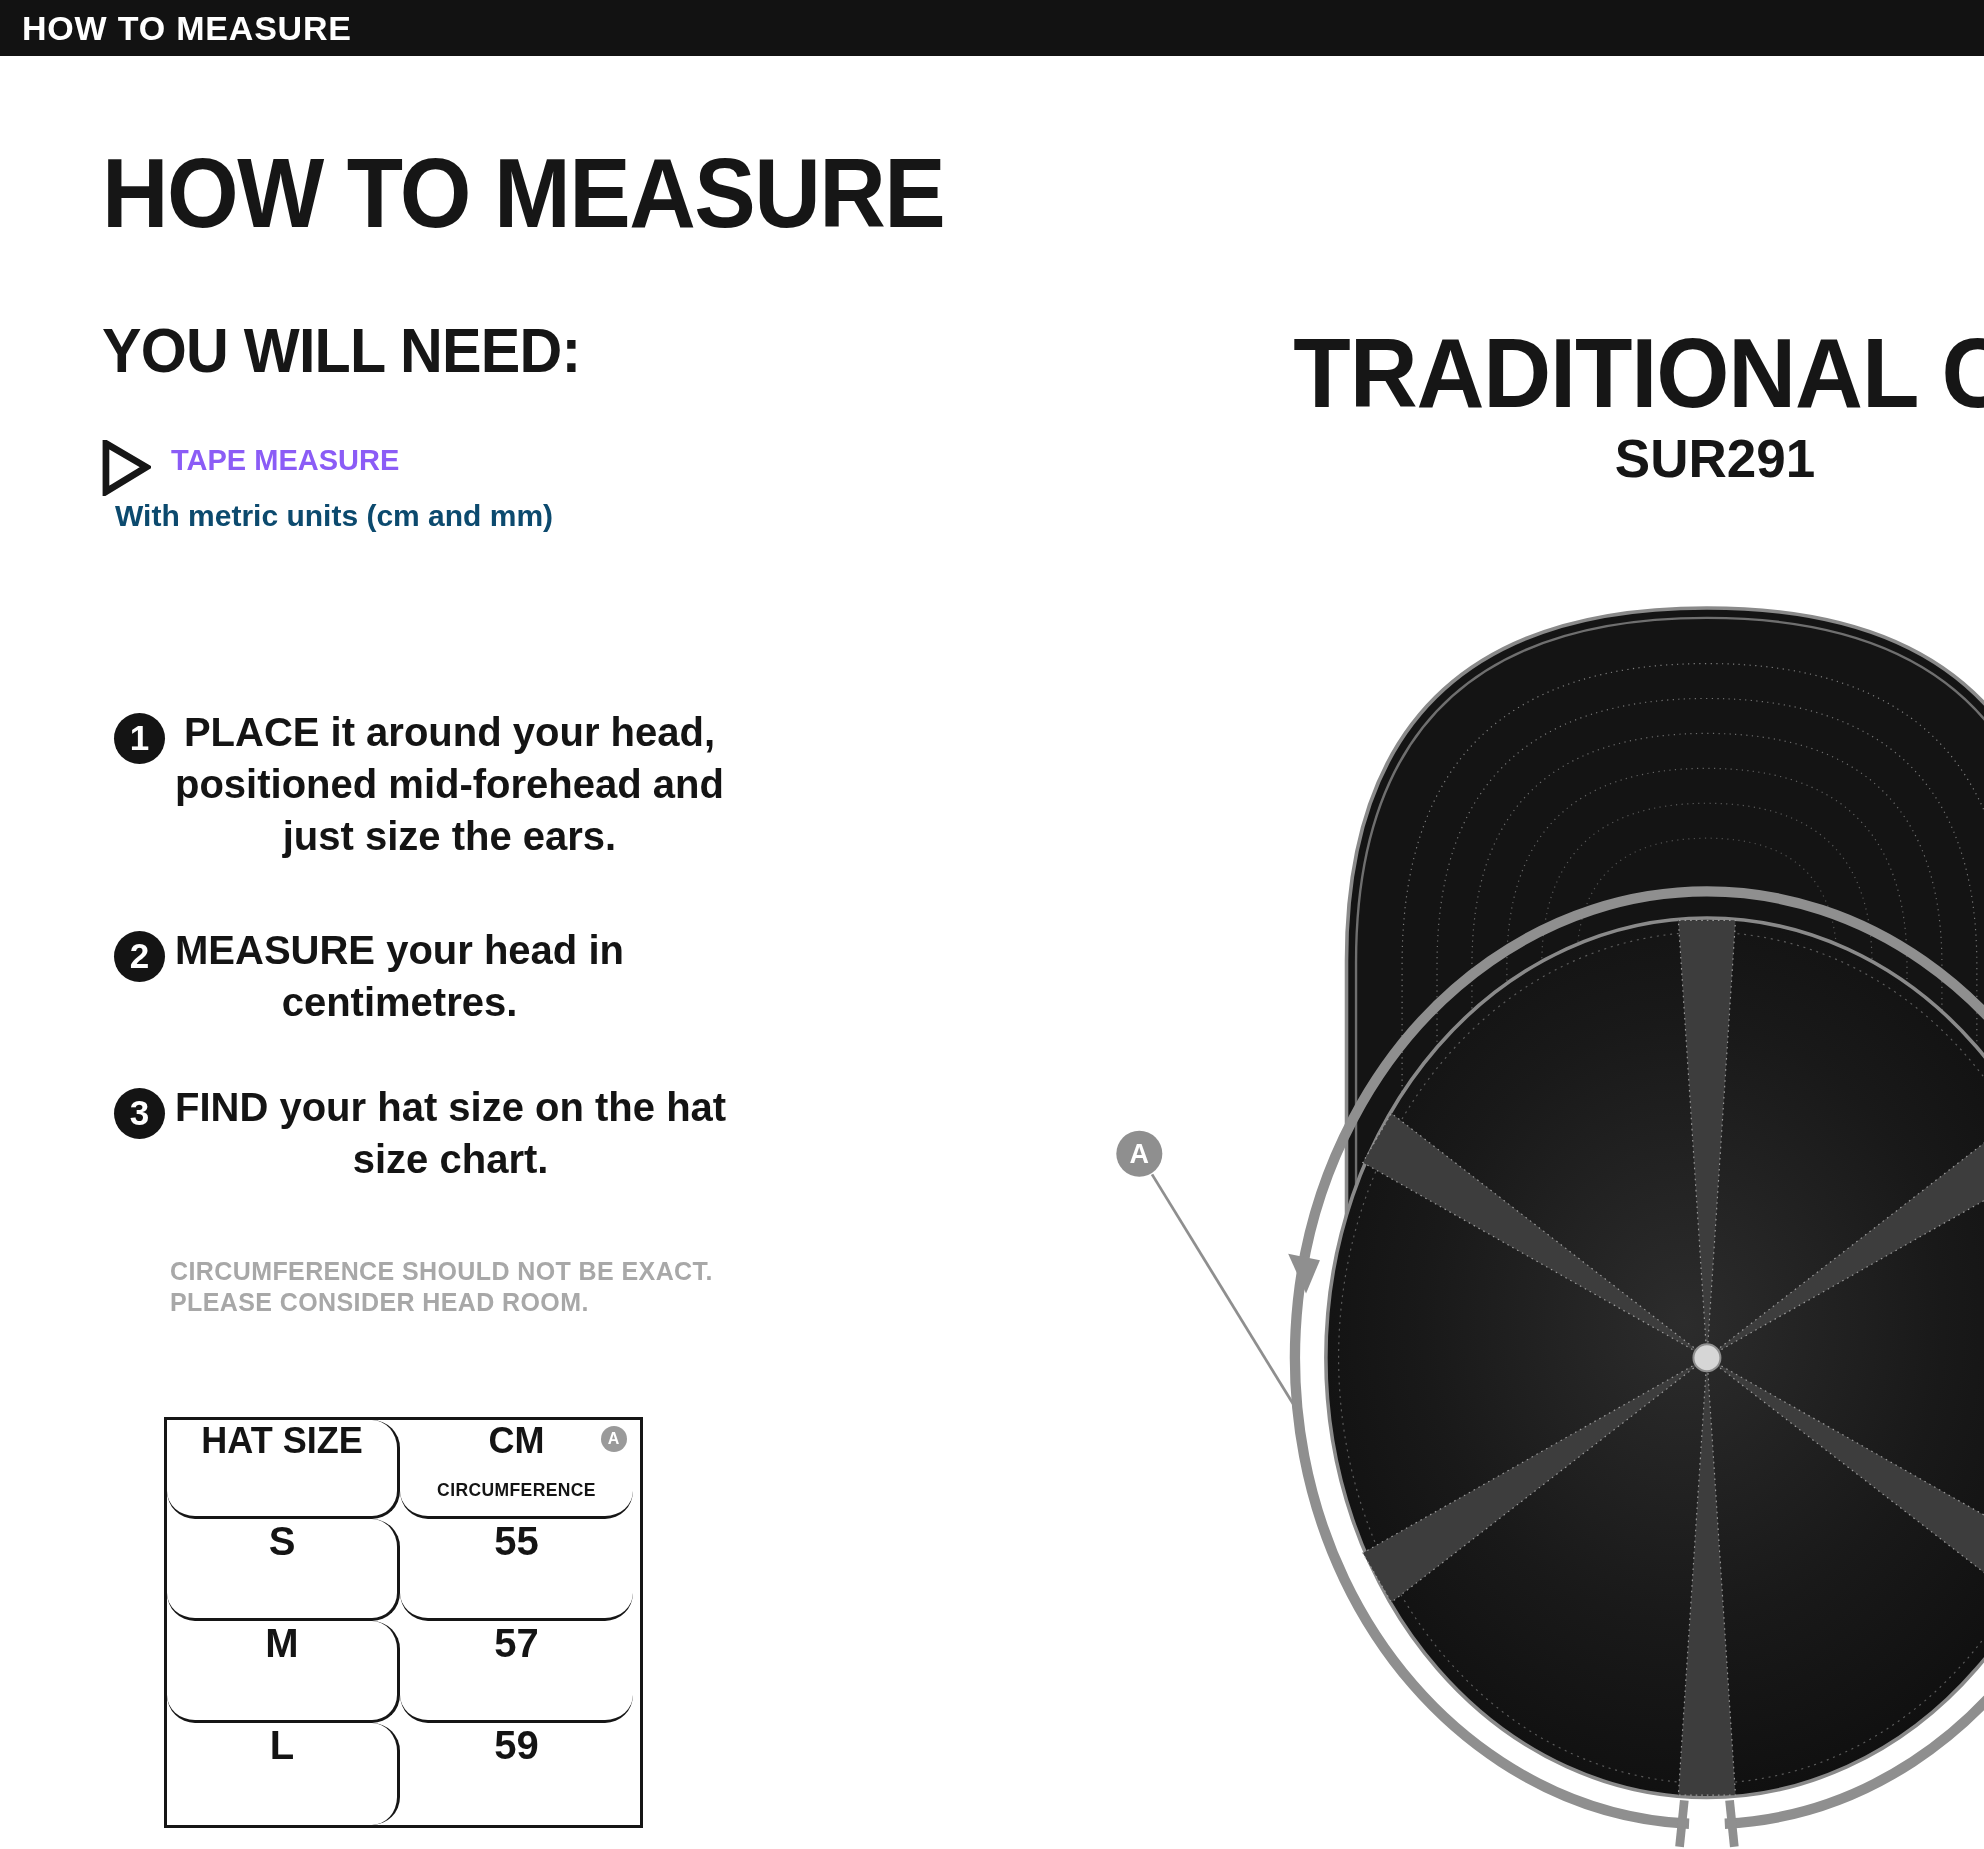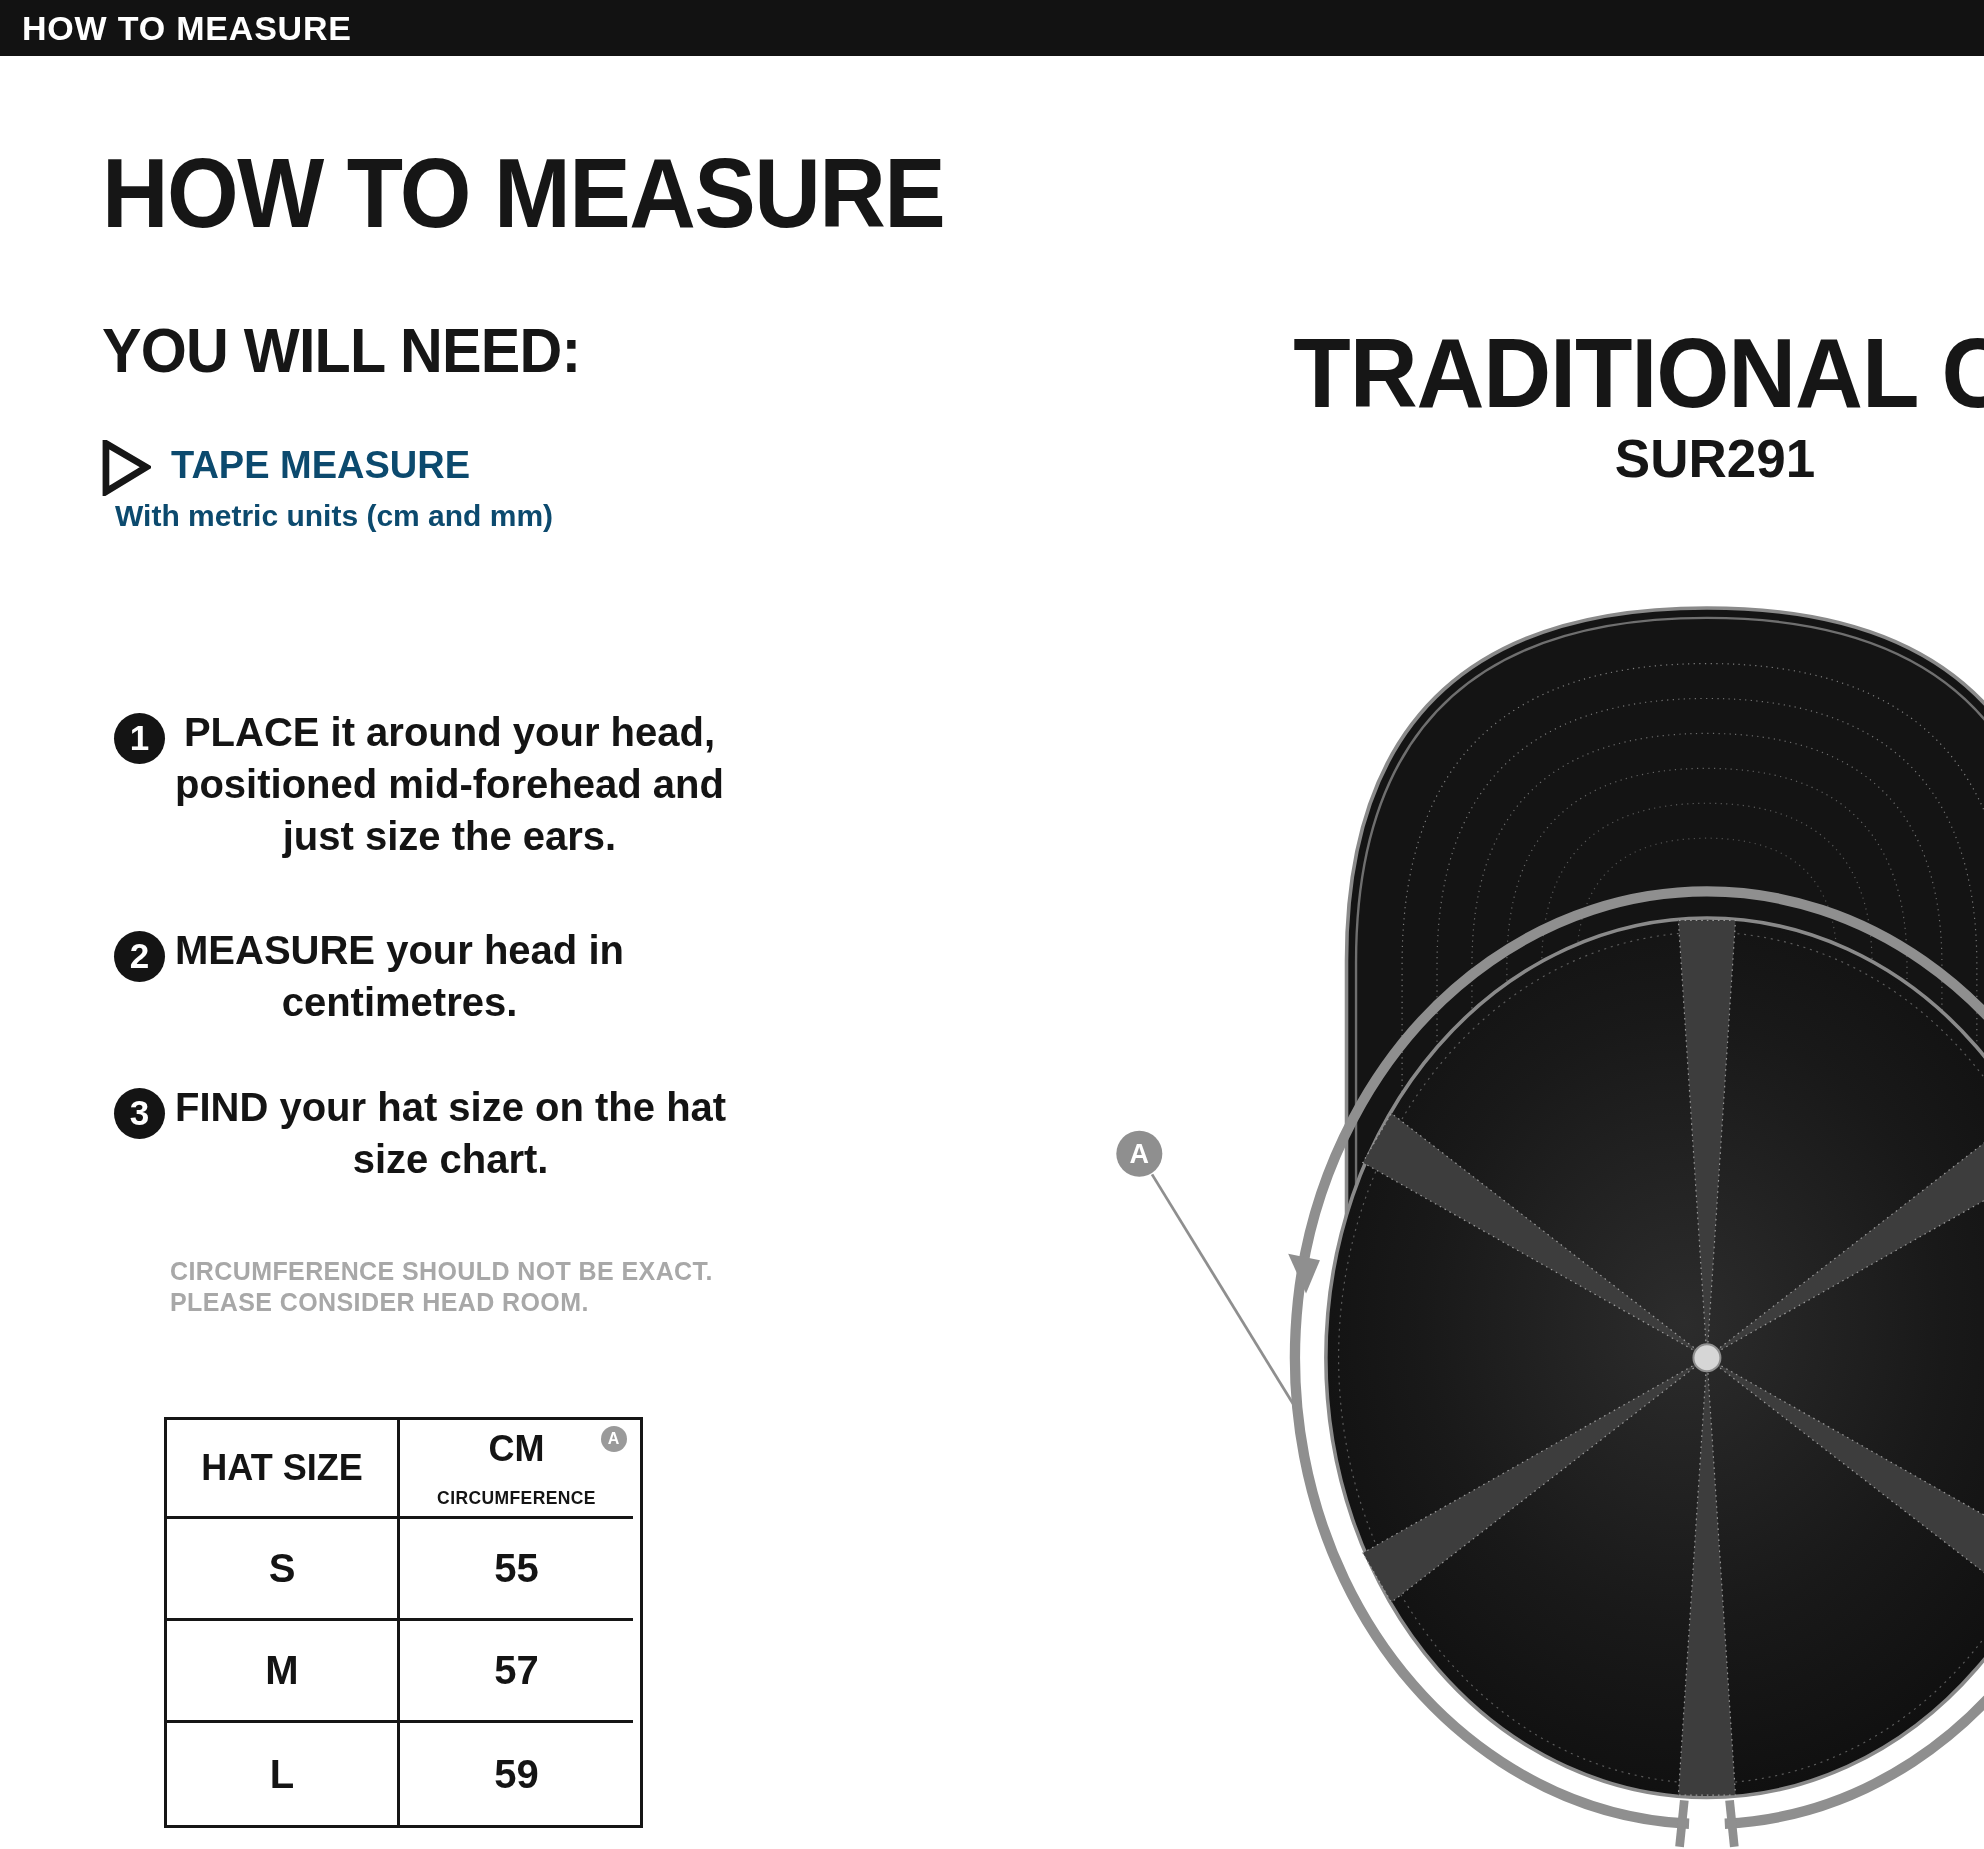--- a/index.html
+++ b/index.html
@@ -16,7 +16,7 @@
   .page-title{position:absolute;left:102px;top:137px;font-size:98px;font-weight:700;letter-spacing:-1.6px;color:#161616;}
   .ywn{position:absolute;left:102px;top:314px;font-size:63px;font-weight:700;letter-spacing:-0.8px;color:#161616;}
   .tape-icon{position:absolute;left:102px;top:440px;}
-  .tape-label{position:absolute;left:171px;top:444px;font-size:38px;font-weight:700;color:#0c4a6e;white-space:nowrap;}
+  .tape-label{position:absolute;left:171px;top:444px;font-size:29px;font-weight:700;color:#8b5cf6;white-space:nowrap;}
   .tape-detail{position:absolute;left:115px;top:499px;font-size:30px;font-weight:700;color:#0c4a6e;white-space:nowrap;}
   .step{position:absolute;left:114px;}
   .badge{position:absolute;left:0;top:0;width:51px;height:51px;border-radius:50%;background:#141414;

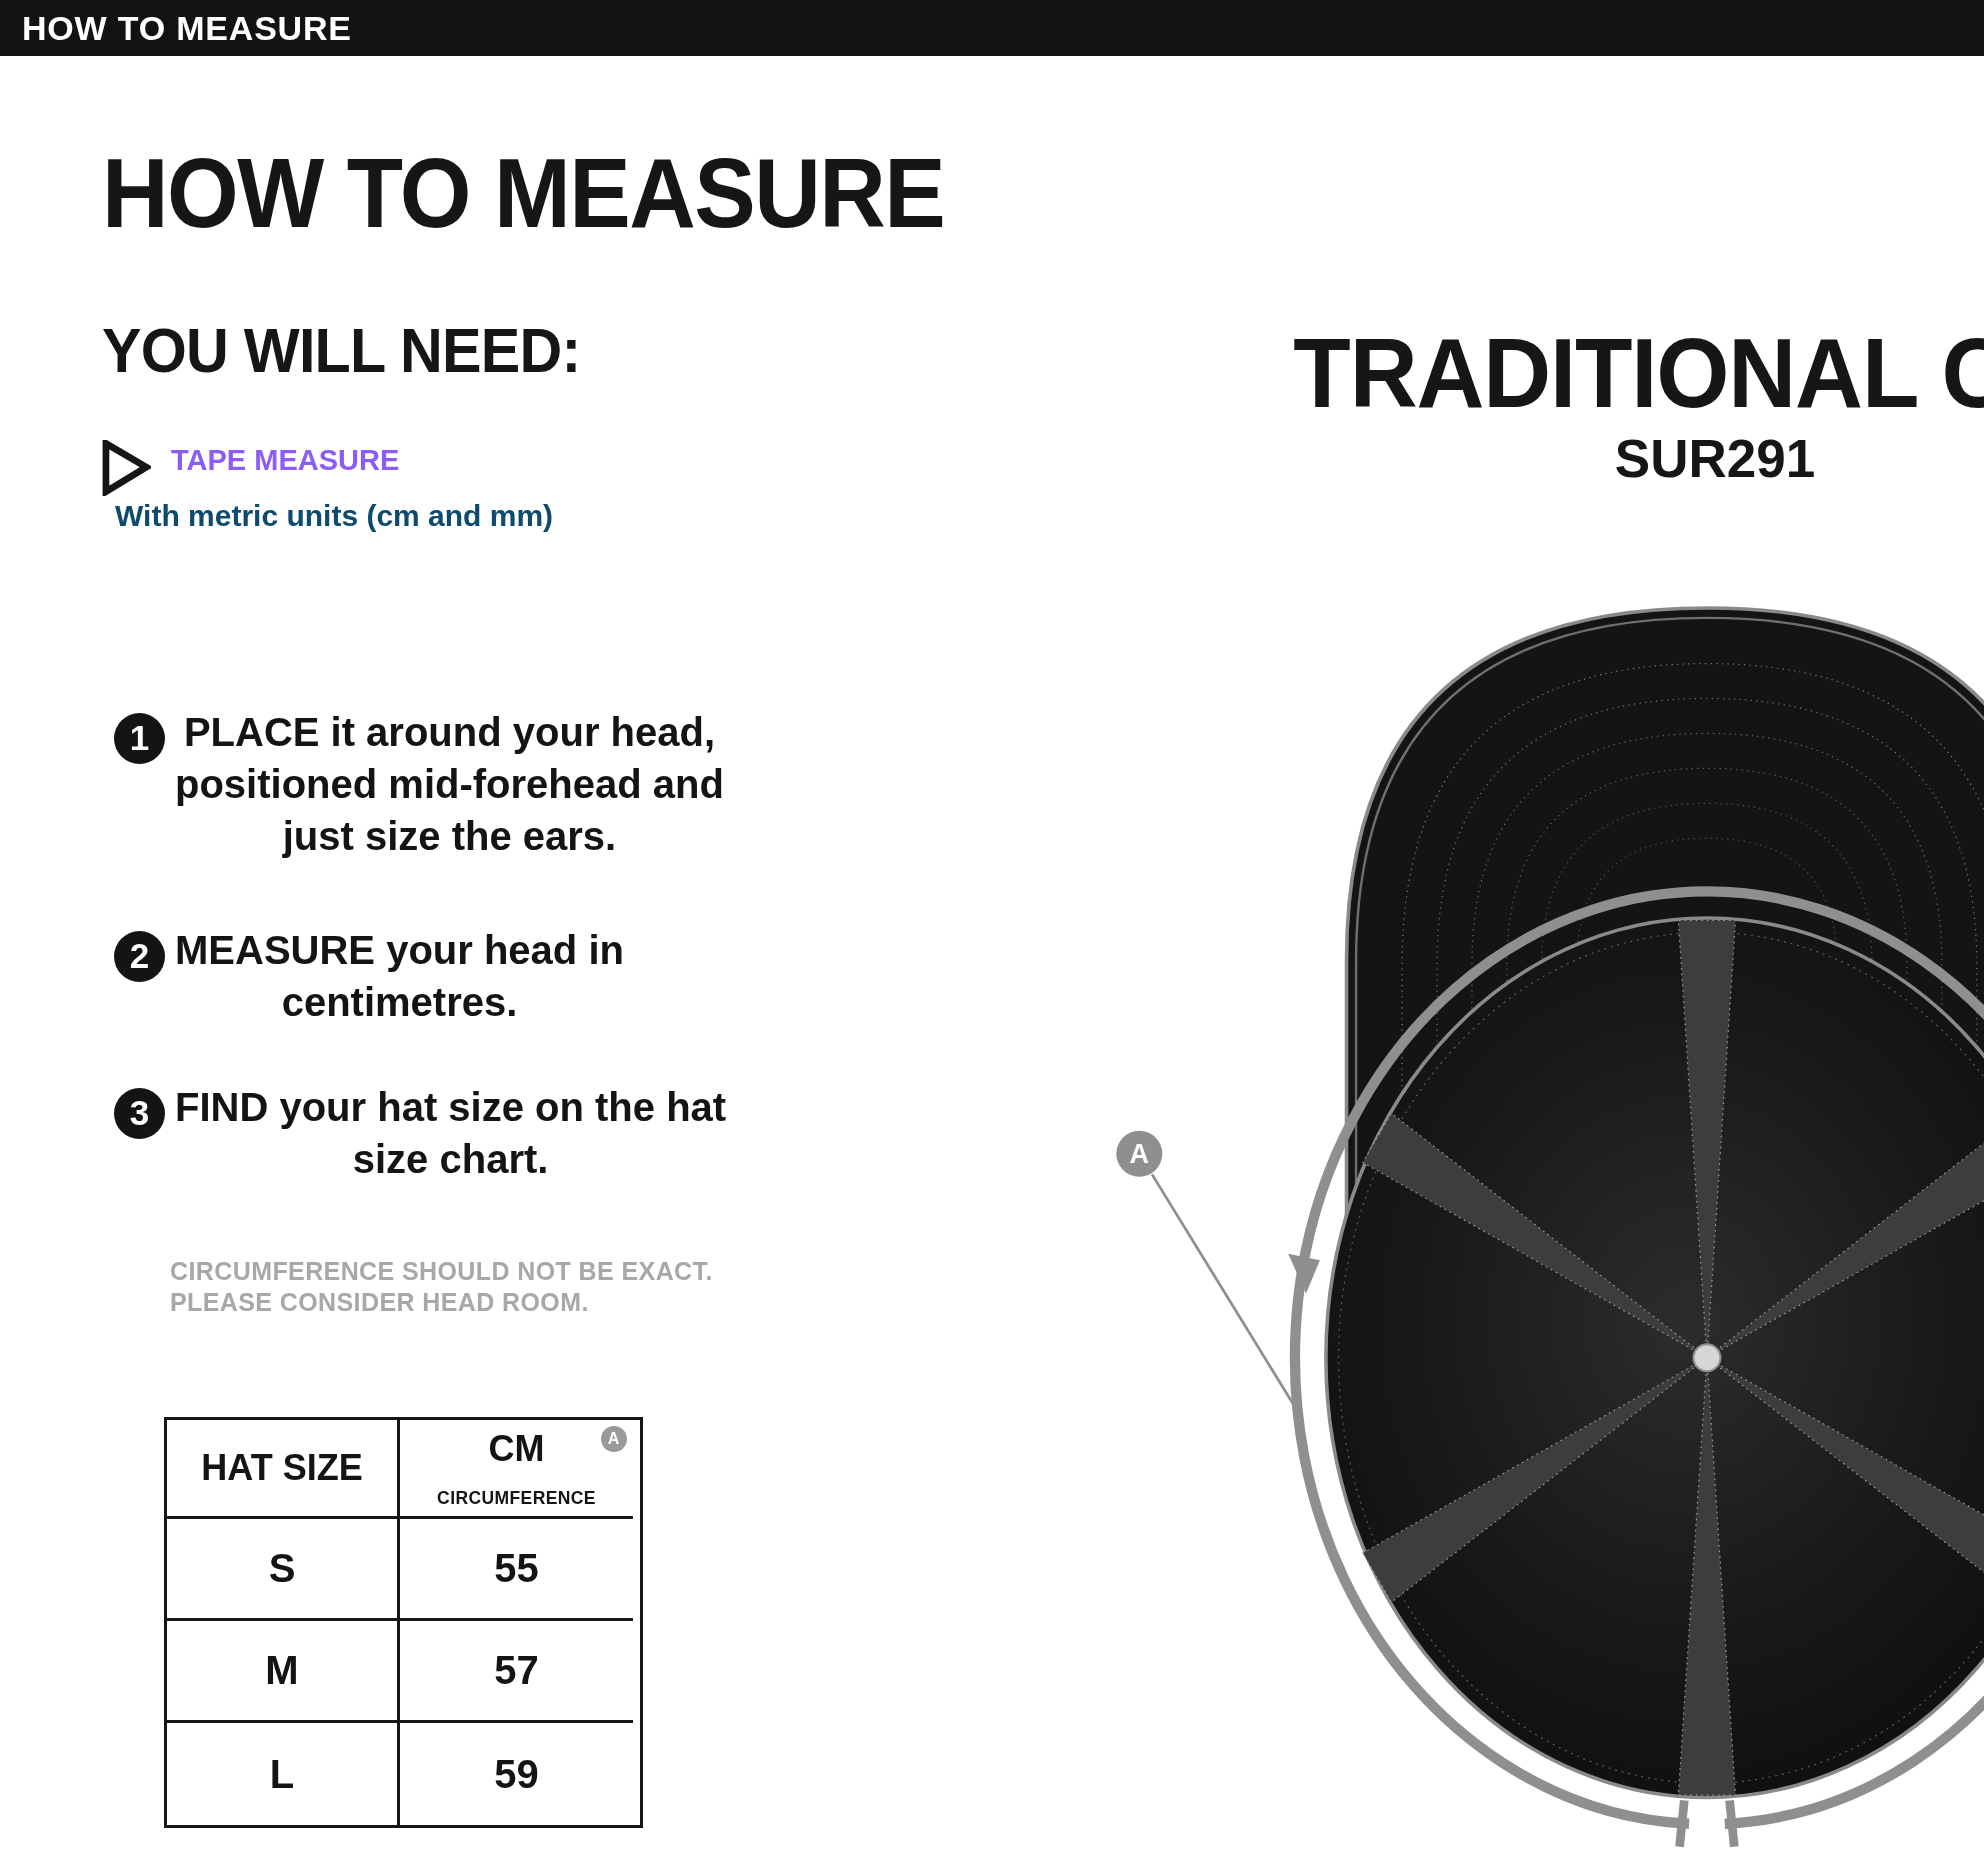--- a/index.html
+++ b/index.html
@@ -29,7 +29,7 @@
     display:grid;grid-template-columns:233px 233px;grid-template-rows:99px 102px 102px 102px;
     background:#fff;box-sizing:content-box;}
   .chart .cell{border-right:3.2px solid #161616;border-bottom:3.2px solid #161616;
-    display:flex;flex-direction:column;align-items:center;justify-content:center;position:relative;}
+    display:flex;flex-direction:column;align-items:center;position:relative;border-radius:28px;}
   .chart .cell:nth-child(2n){border-right:none;}
   .chart .cell:nth-child(7),.chart .cell:nth-child(8){border-bottom:none;}
   .chart .h1{font-size:36px;font-weight:700;color:#141414;}

